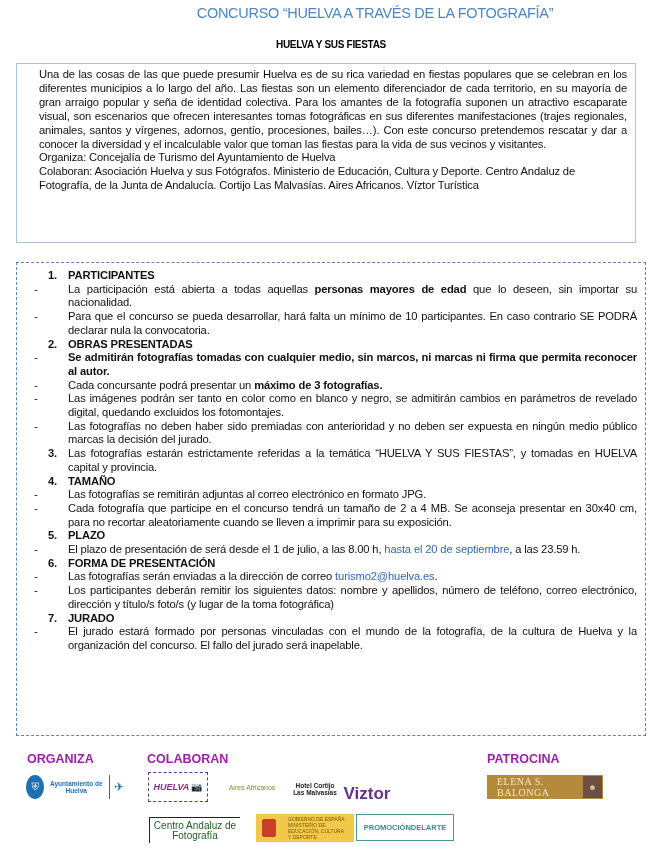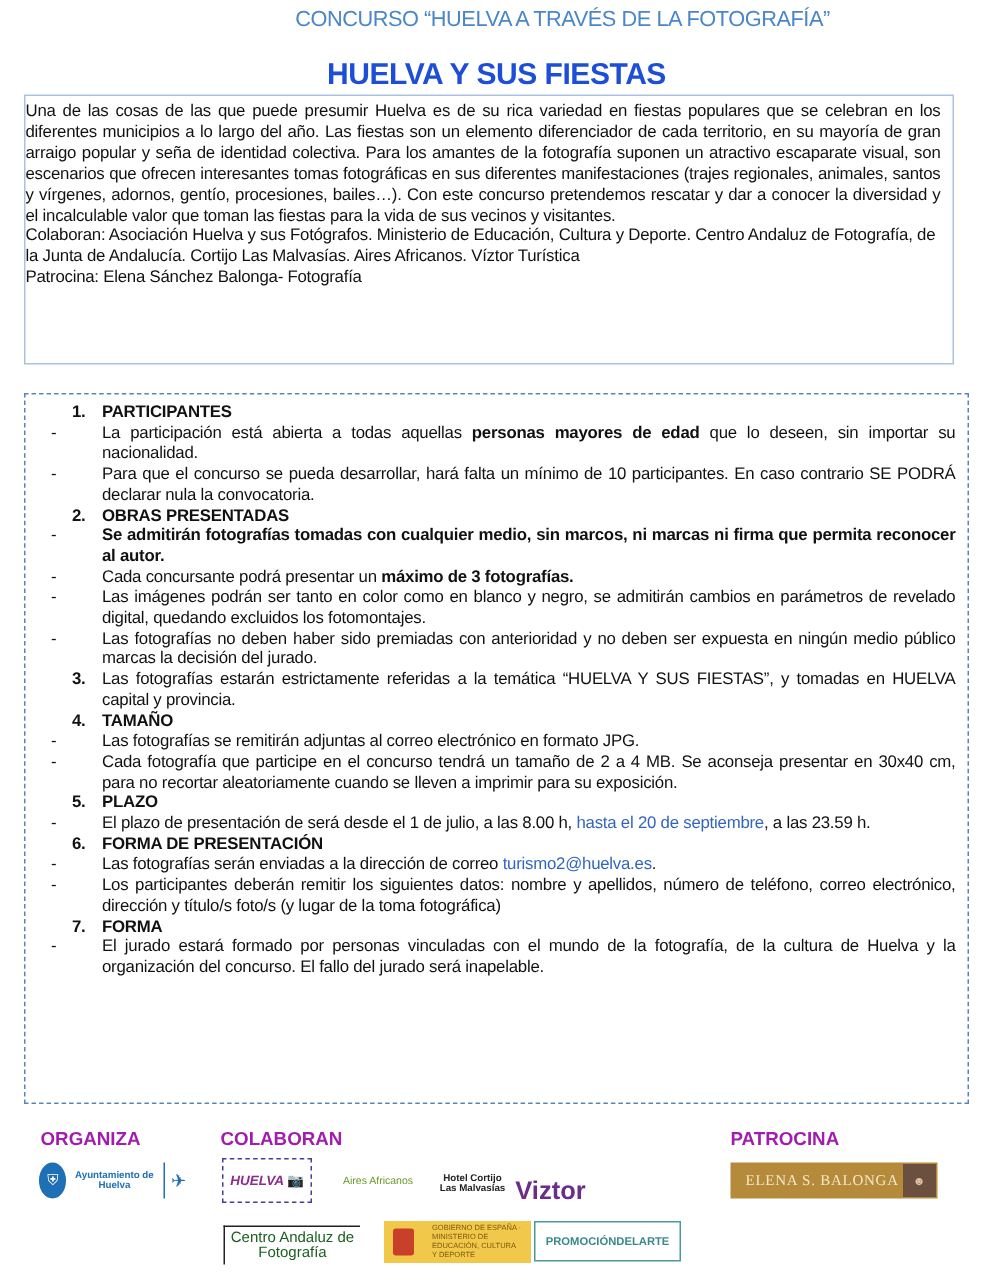--- a/index.html
+++ b/index.html
@@ -14,7 +14,7 @@
     }
     .subtitle {
       position: absolute; left: 0; width: 662px; top: 39px; text-align: center;
-      font-weight: bold; font-size: 20px; color: #1d4ed8; letter-spacing: -0.3px;
+      font-weight: bold; font-size: 10px; color: #000000; letter-spacing: -0.3px;
     }
     .intro-box {
       position: absolute; left: 16px; top: 63px; width: 620px; height: 180px;

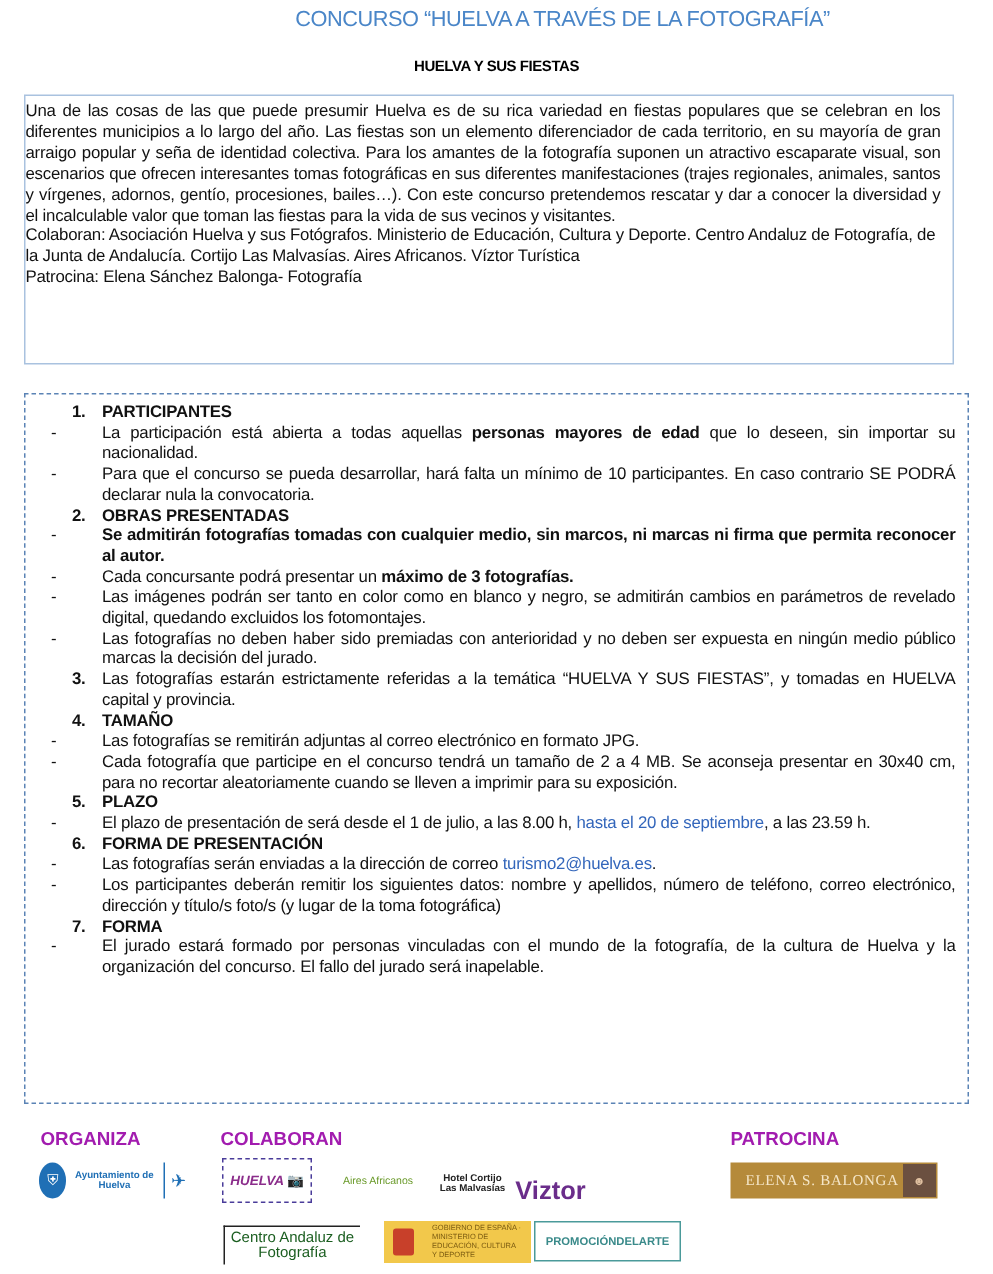--- a/index.html
+++ b/index.html
@@ -19,7 +19,7 @@
     .intro-box {
       position: absolute; left: 16px; top: 63px; width: 620px; height: 180px;
       border: 1px solid #a9c2df; box-sizing: border-box;
-      padding: 4px 8px 0 0; font-size: 11.2px; line-height: 13.9px;
+      padding: 4px 8px 0 22px; font-size: 11.2px; line-height: 13.9px;
       letter-spacing: -0.15px;
     }
     .intro-box p { margin: 0; text-align: justify; }

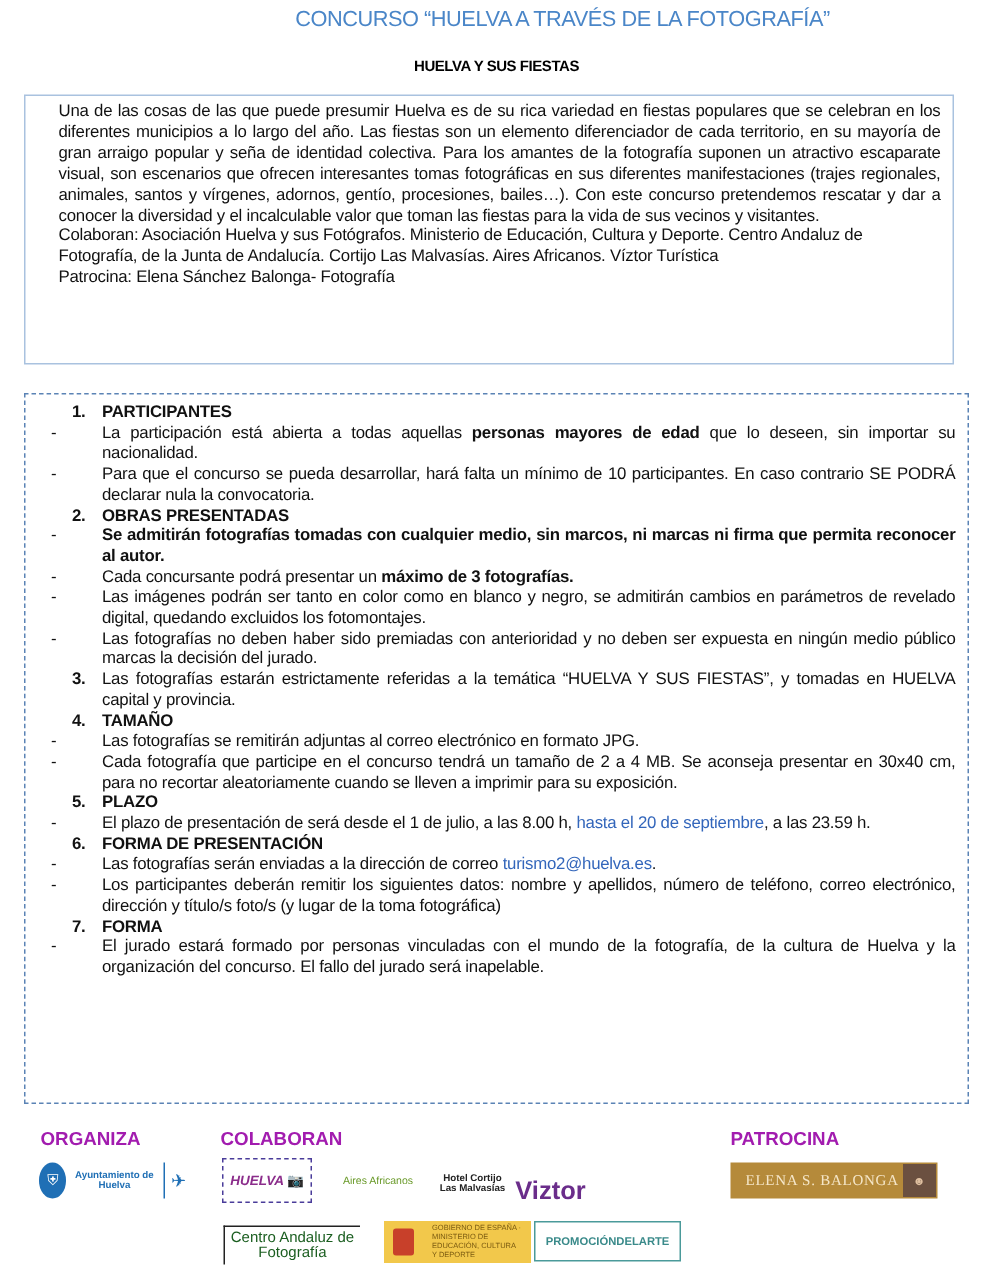--- a/index.html
+++ b/index.html
@@ -66,6 +66,7 @@
 
 <div class="intro-box">
   <p>Una de las cosas de las que puede presumir Huelva es de su rica variedad en fiestas populares que se celebran en los diferentes municipios a lo largo del año.  Las fiestas son un elemento diferenciador de cada territorio, en su mayoría de gran arraigo popular y seña de identidad colectiva. Para los amantes de la fotografía suponen un atractivo escaparate visual, son escenarios que ofrecen interesantes tomas fotográficas en sus diferentes manifestaciones (trajes regionales, animales, santos y vírgenes, adornos, gentío, procesiones, bailes…). Con este concurso pretendemos rescatar y dar a conocer la diversidad y el incalculable valor que toman las fiestas para la vida de sus vecinos y visitantes.</p>
+  <div class="line">Organiza: Concejalía de Turismo del Ayuntamiento de Huelva</div>
   <div class="line">Colaboran: Asociación Huelva y sus Fotógrafos. Ministerio de Educación, Cultura y Deporte. Centro Andaluz de Fotografía, de la Junta de Andalucía. Cortijo Las Malvasías. Aires Africanos.  Víztor Turística</div>
   <div class="line">Patrocina: Elena Sánchez Balonga- Fotografía</div>
 </div>

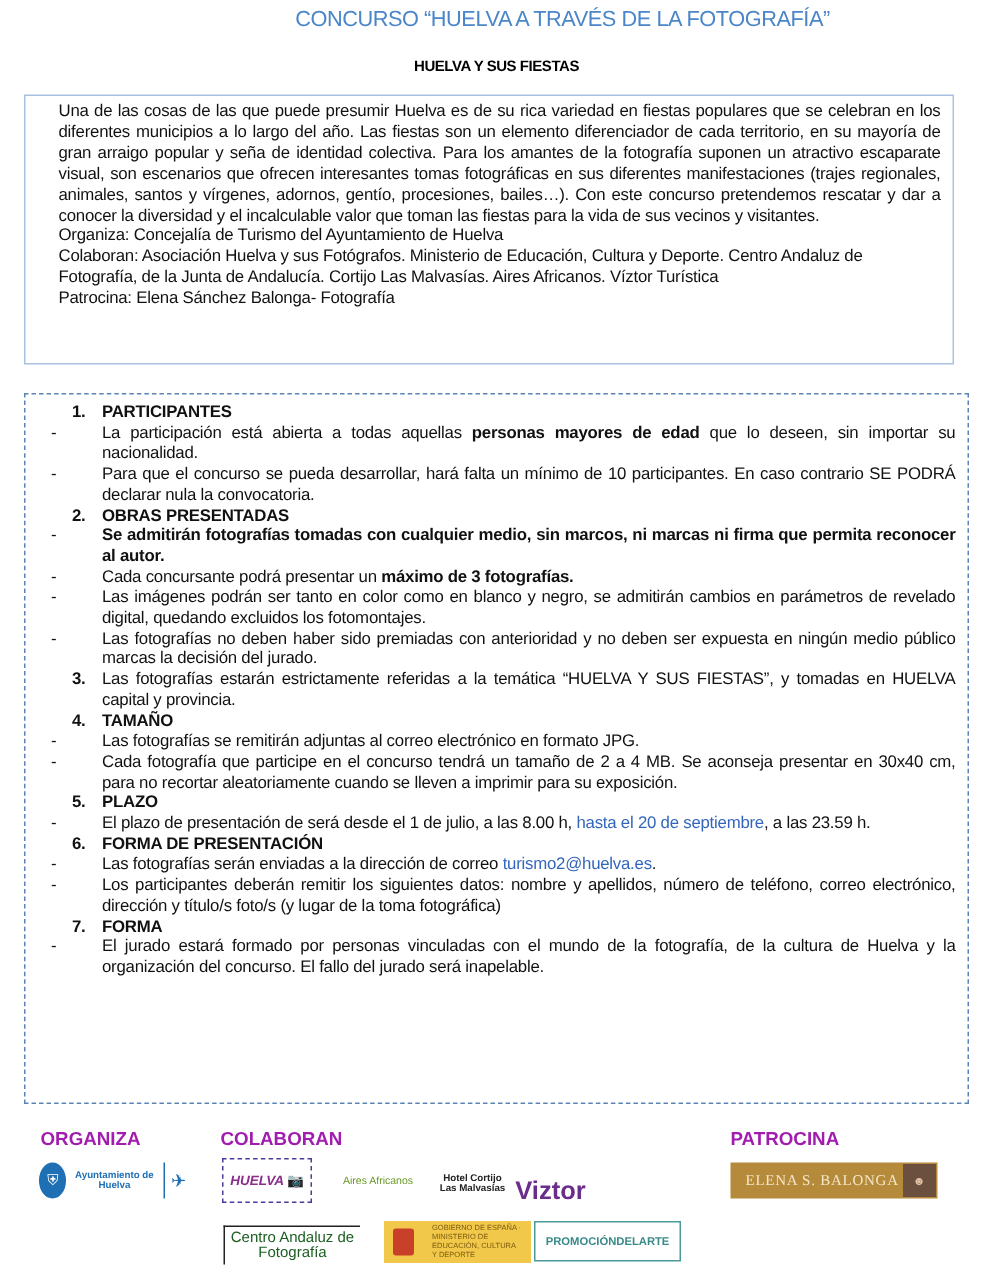--- a/index.html
+++ b/index.html
@@ -68,7 +68,6 @@
   <p>Una de las cosas de las que puede presumir Huelva es de su rica variedad en fiestas populares que se celebran en los diferentes municipios a lo largo del año.  Las fiestas son un elemento diferenciador de cada territorio, en su mayoría de gran arraigo popular y seña de identidad colectiva. Para los amantes de la fotografía suponen un atractivo escaparate visual, son escenarios que ofrecen interesantes tomas fotográficas en sus diferentes manifestaciones (trajes regionales, animales, santos y vírgenes, adornos, gentío, procesiones, bailes…). Con este concurso pretendemos rescatar y dar a conocer la diversidad y el incalculable valor que toman las fiestas para la vida de sus vecinos y visitantes.</p>
   <div class="line">Organiza: Concejalía de Turismo del Ayuntamiento de Huelva</div>
   <div class="line">Colaboran: Asociación Huelva y sus Fotógrafos. Ministerio de Educación, Cultura y Deporte. Centro Andaluz de Fotografía, de la Junta de Andalucía. Cortijo Las Malvasías. Aires Africanos.  Víztor Turística</div>
-  <div class="line">Patrocina: Elena Sánchez Balonga- Fotografía</div>
 </div>
 
 <div class="rules-box">

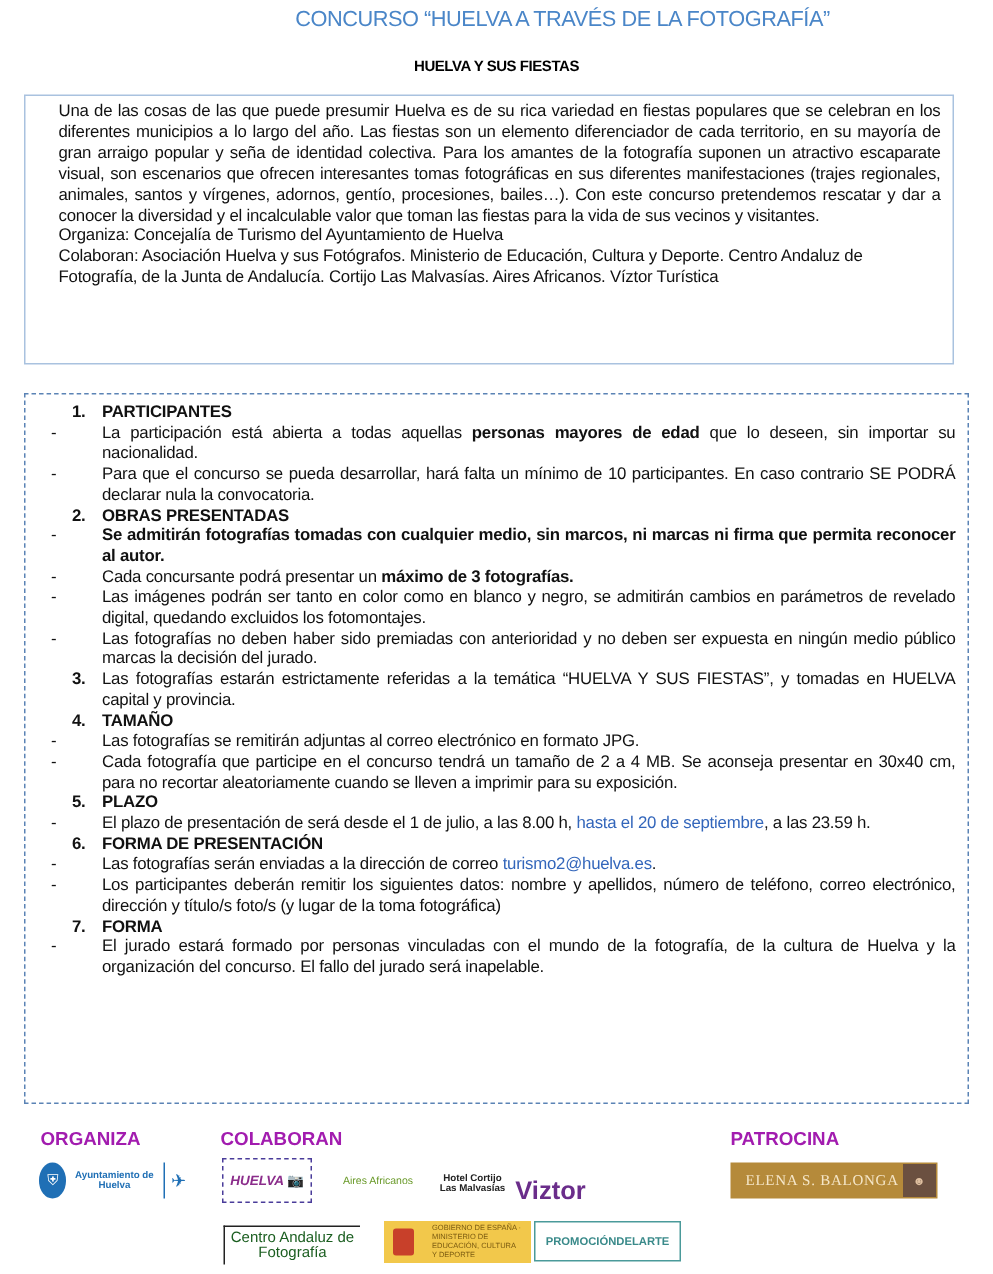--- a/index.html
+++ b/index.html
@@ -148,7 +148,7 @@
 
   <div class="sec">
     <span class="num">7.</span>
-    <span class="head">FORMA</span>
+    <span class="head">JURADO</span>
   </div>
   <div class="item">
     <span class="dash">-</span>

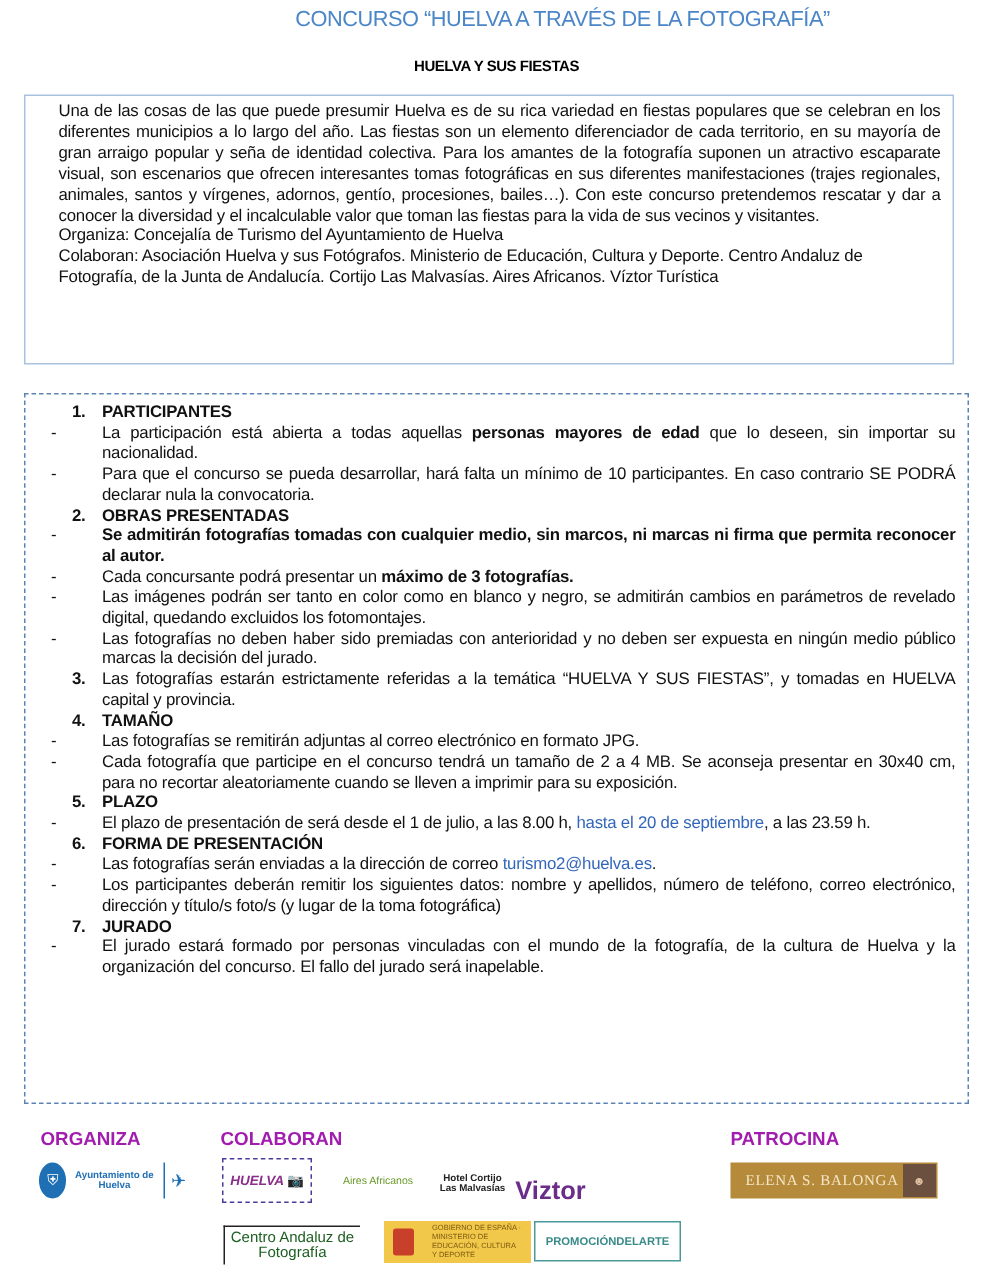--- a/index.html
+++ b/index.html
@@ -55,7 +55,7 @@
     .logo-mec { left: 256px; top: 814px; width: 98px; height: 28px; background: #f2c84b; font-size: 5px; color: #7a5a10; justify-content: space-around; }
     .mec-shield { width: 14px; height: 18px; background: #c8402a; border-radius: 2px; }
     .logo-pda { left: 356px; top: 814px; width: 98px; height: 27px; border: 1px solid #4a9a9a; font-size: 7.5px; font-weight: bold; color: #3a8a8a; }
-    .logo-elena { left: 487px; top: 775px; width: 138px; height: 24px; background: #b58a3a; color: #f5e6c8; font-family: "Liberation Serif", serif; font-size: 10px; letter-spacing: 0.5px; justify-content: space-between; padding-left: 10px; }
+    .logo-elena { left: 487px; top: 775px; width: 116px; height: 24px; background: #b58a3a; color: #f5e6c8; font-family: "Liberation Serif", serif; font-size: 10px; letter-spacing: 0.5px; justify-content: space-between; padding-left: 10px; }
     .elena-photo { width: 22px; height: 22px; background: #6b5040; margin-right: 1px; color: #e0c0a0; font-size: 8px; display:flex; align-items:center; justify-content:center; }
   </style>
 </head>

